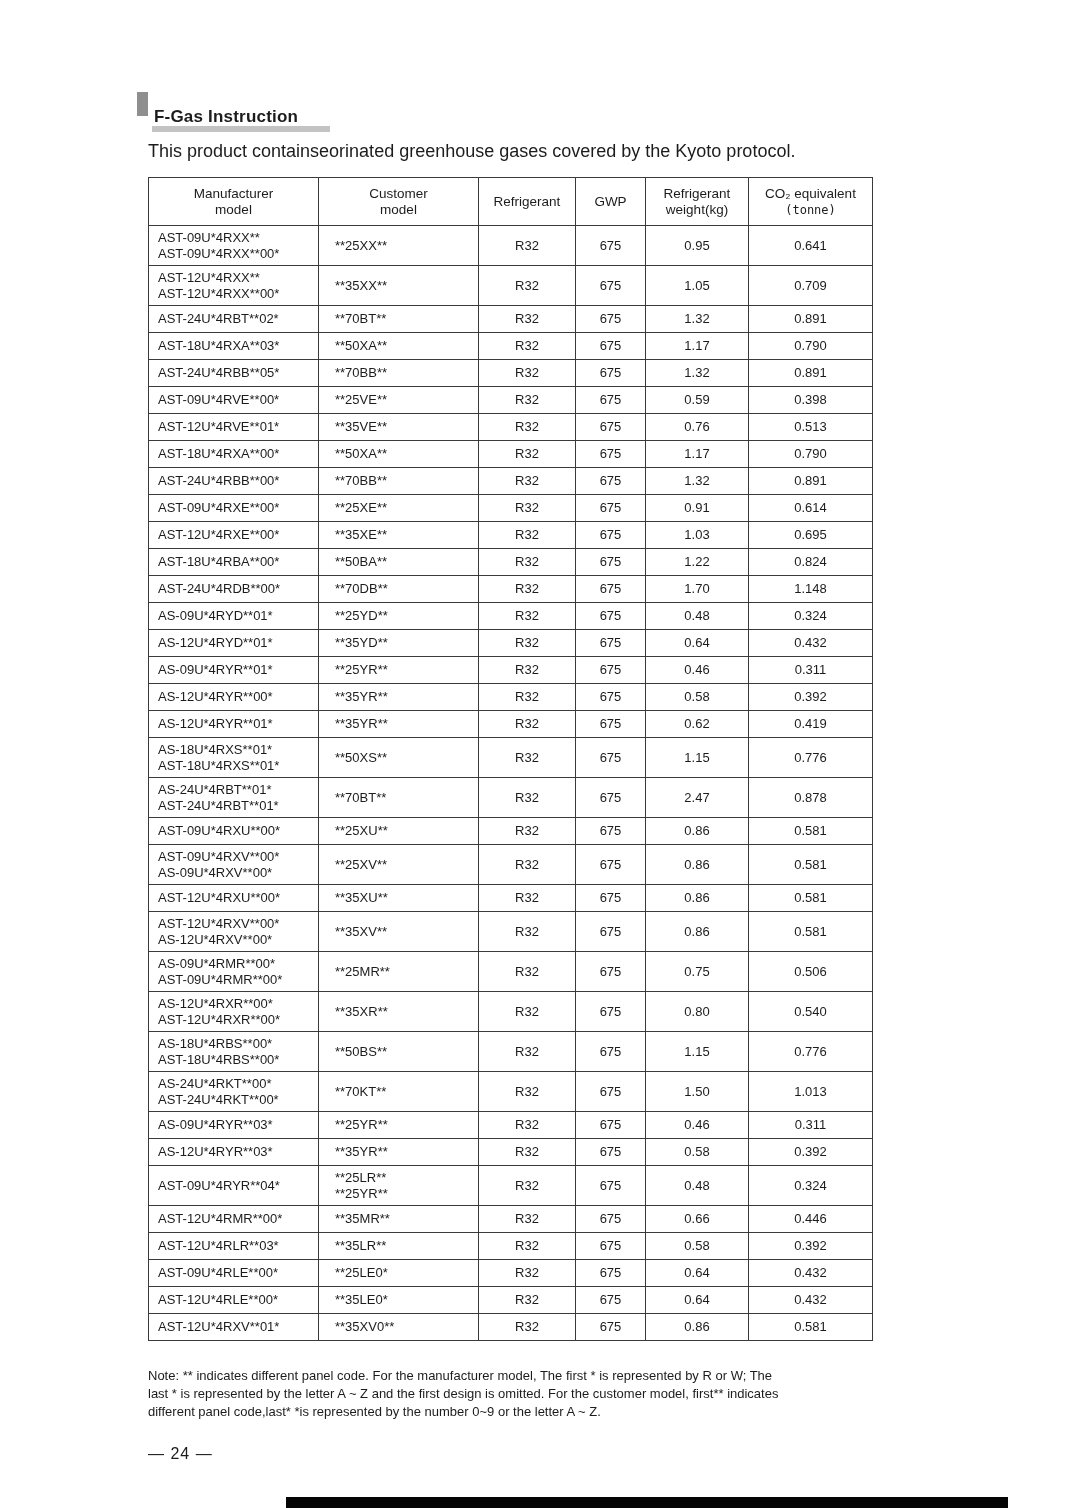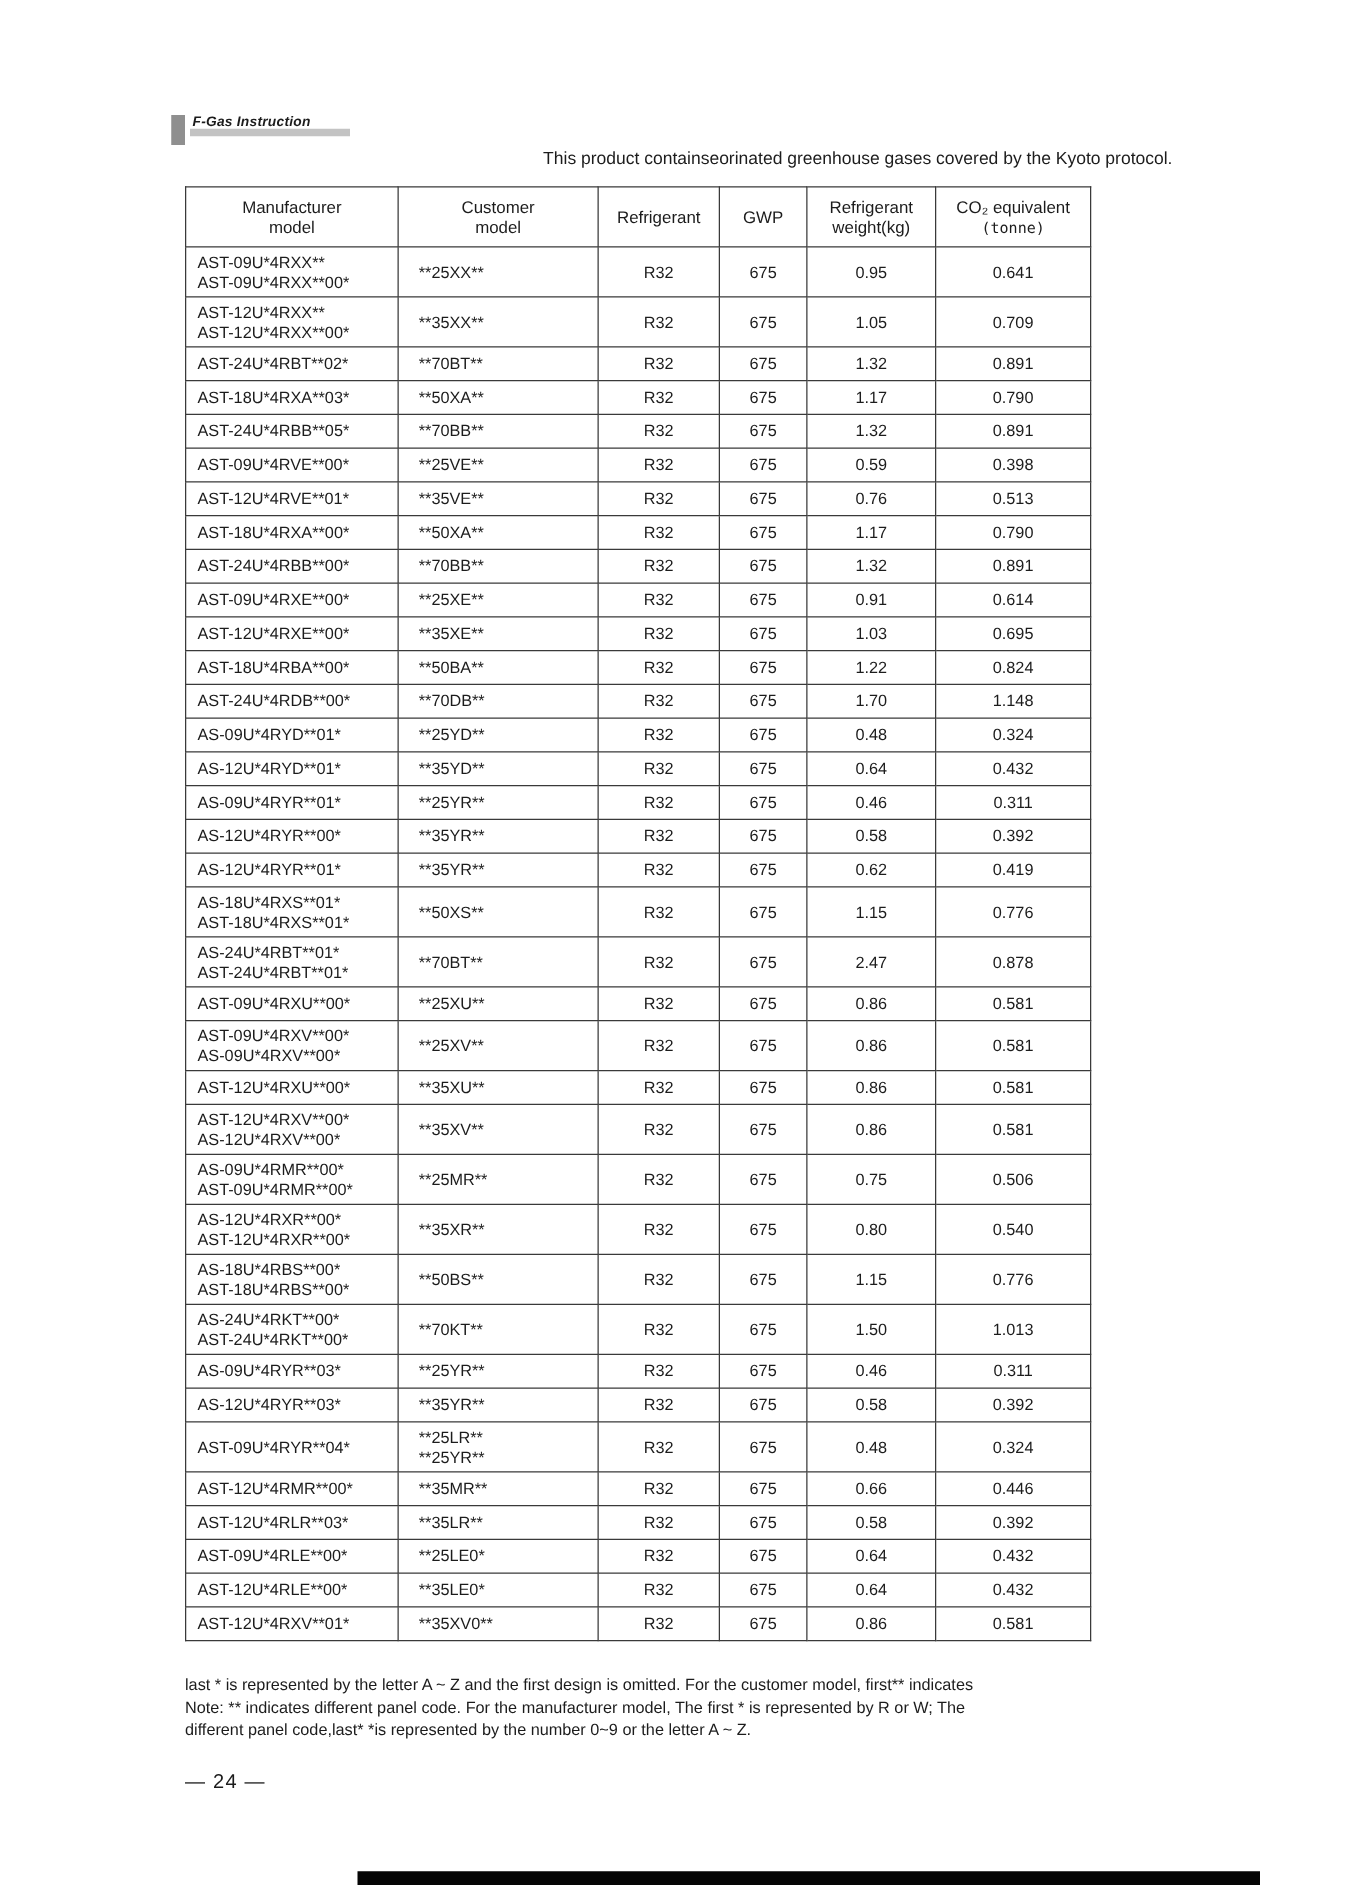--- a/index.html
+++ b/index.html
@@ -35,14 +35,13 @@
   }
   h1.title {
     display: inline-block;
-    margin: 0 0 0 11px;
+    margin: 16px 0 0 11px;
     padding: 3px 10px 2px 6px;
-    font-size: 11px;
+    font-size: 17px;
     font-weight: bold;
     letter-spacing: 0.2px;
     position: relative;
     z-index: 1;
-    font-style: italic;
   }
   h1.title::after {
     content: "";

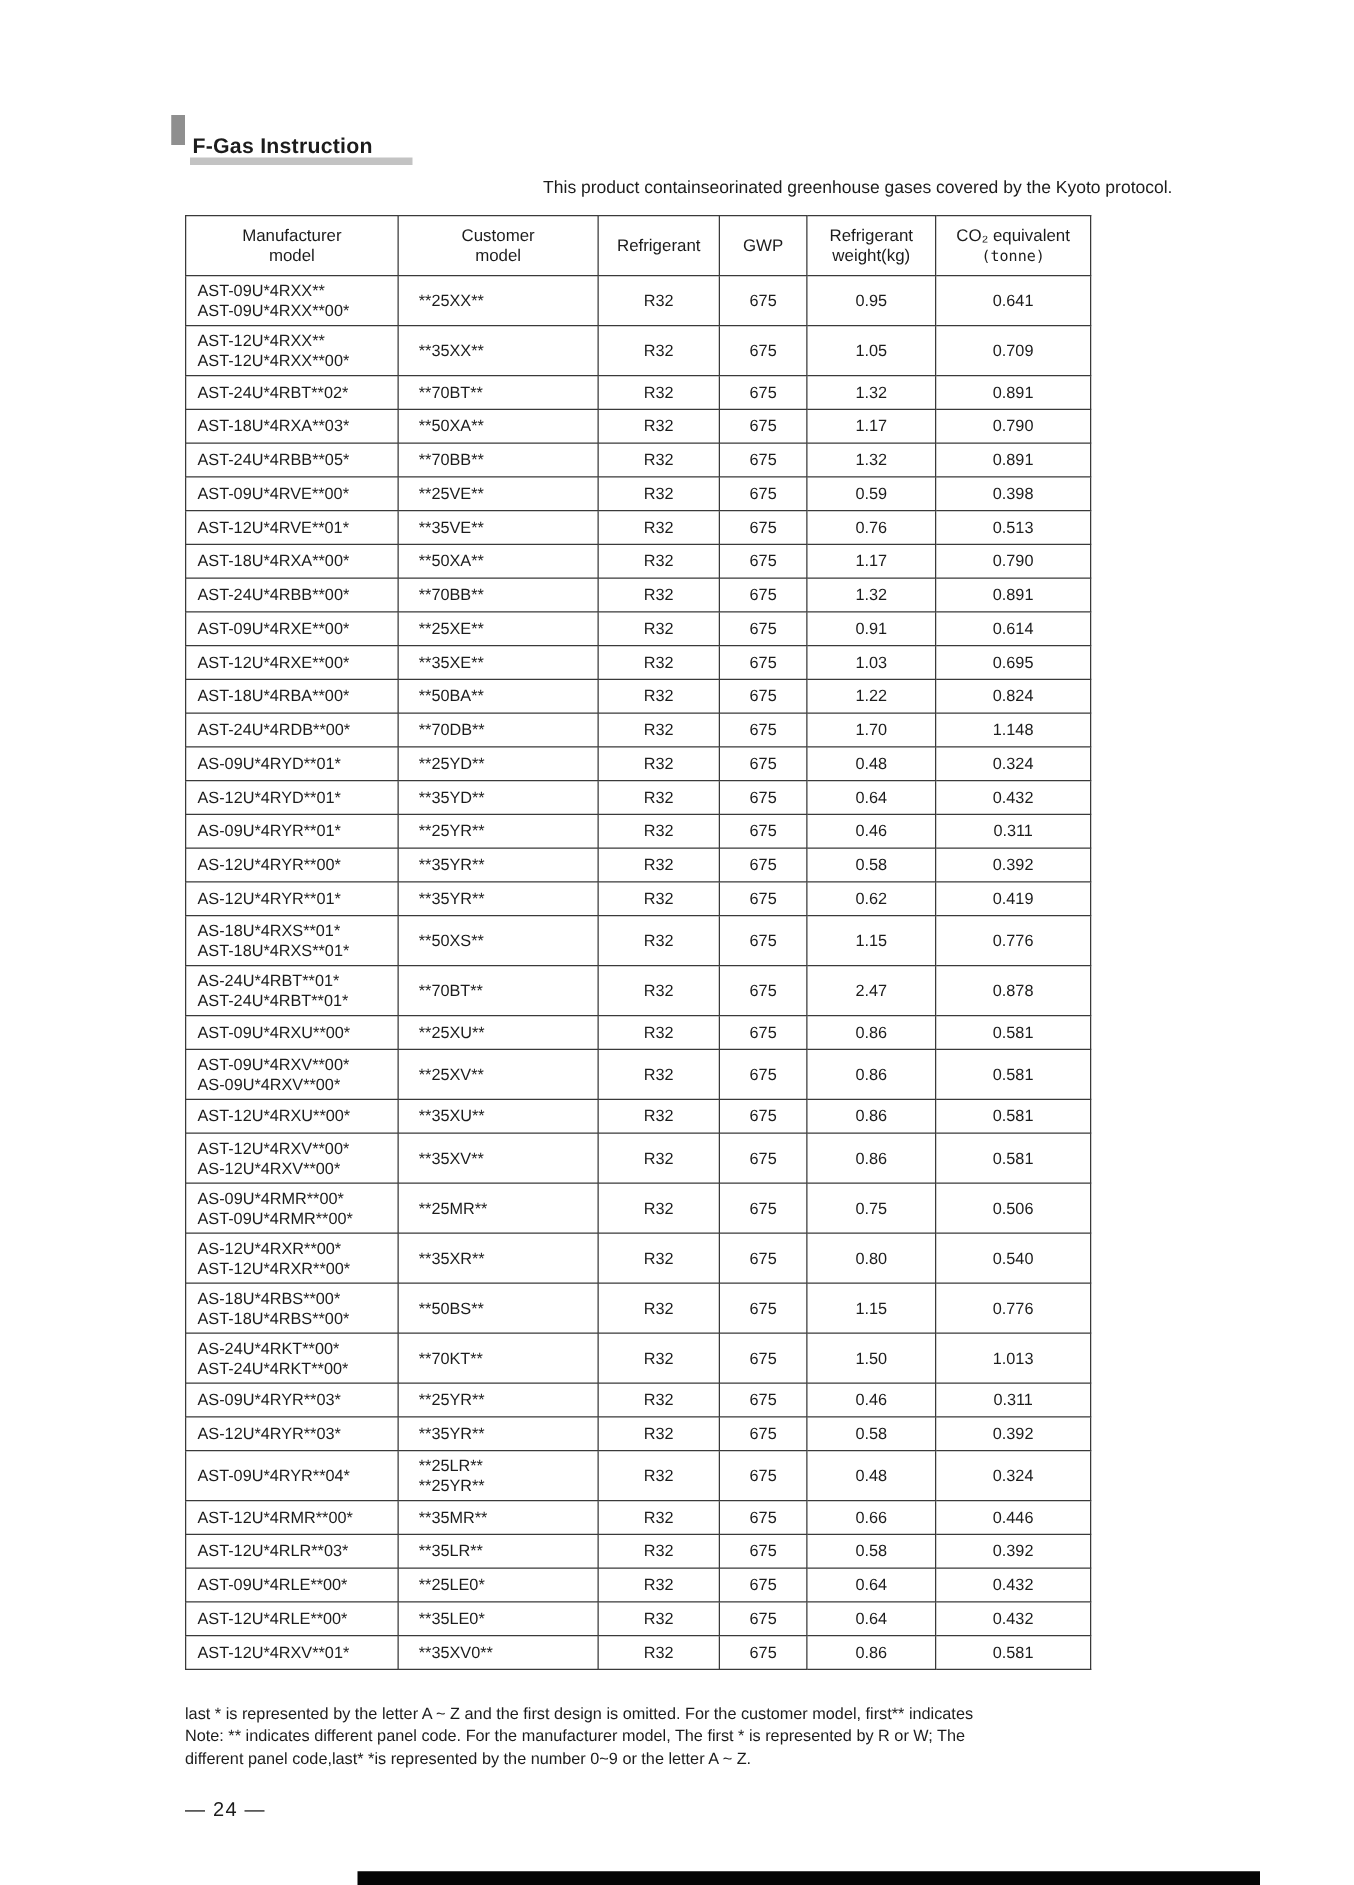--- a/index.html
+++ b/index.html
@@ -55,8 +55,7 @@
   }
   .subtitle {
     margin: 12px 0 0 0;
-    font-size: 14px;
-    text-align: right;
+    font-size: 18px;
   }
   table.fgas {
     border-collapse: collapse;

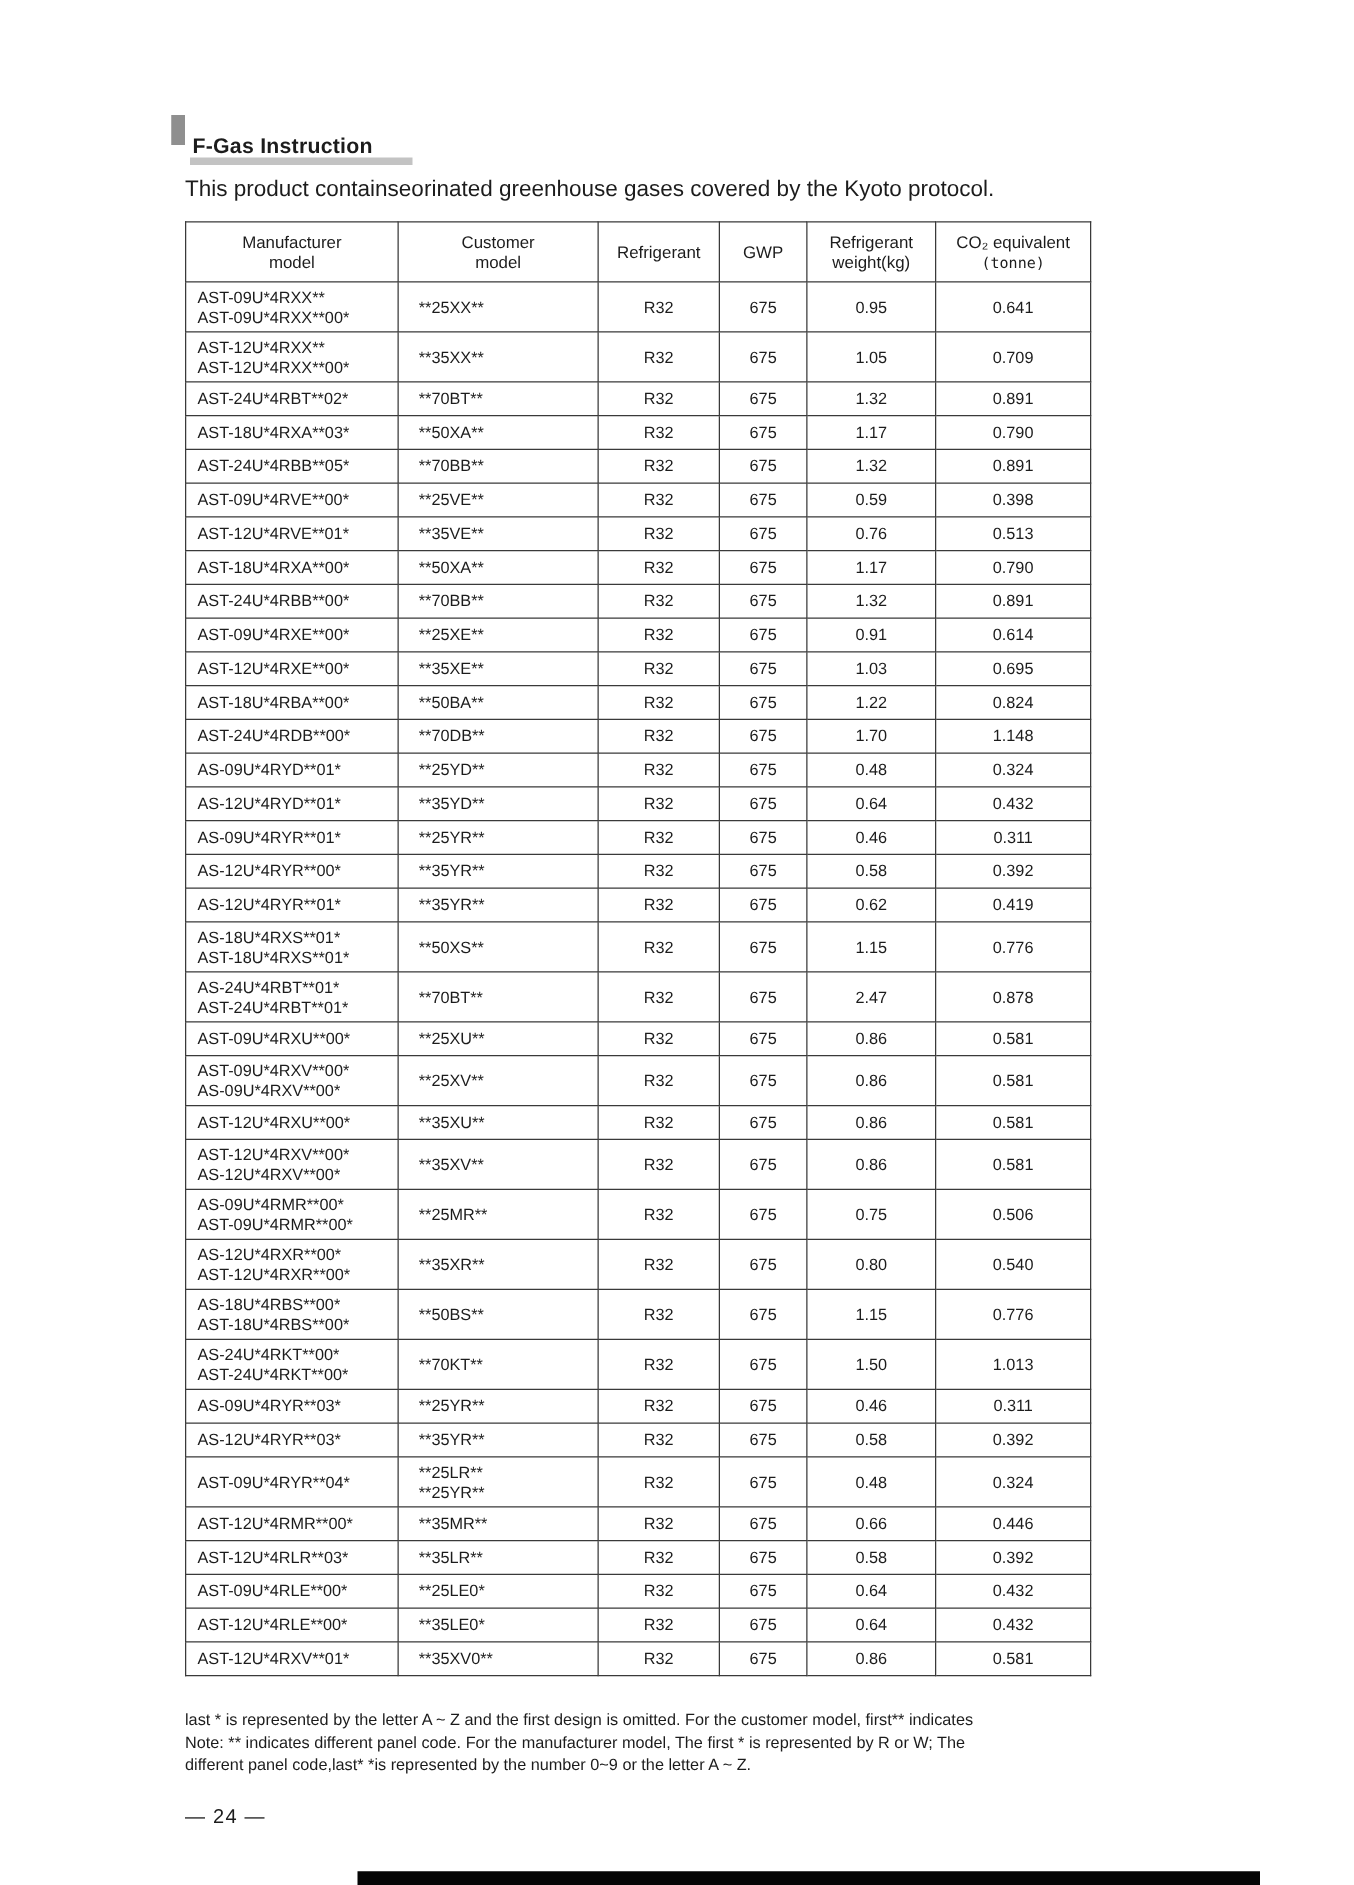--- a/index.html
+++ b/index.html
@@ -892,8 +892,8 @@
   </table>
 
   <div class="note">
+    <div>Note: ** indicates different panel code. For the manufacturer model, The first * is represented by R or W; The</div>
     <div>last * is represented by the letter A ~ Z and the first design is omitted. For the customer model, first** indicates</div>
-    <div>Note: ** indicates different panel code. For the manufacturer model, The first * is represented by R or W; The</div>
     <div>different panel code,last* *is represented by the number 0~9 or the letter A ~ Z.</div>
   </div>
 

